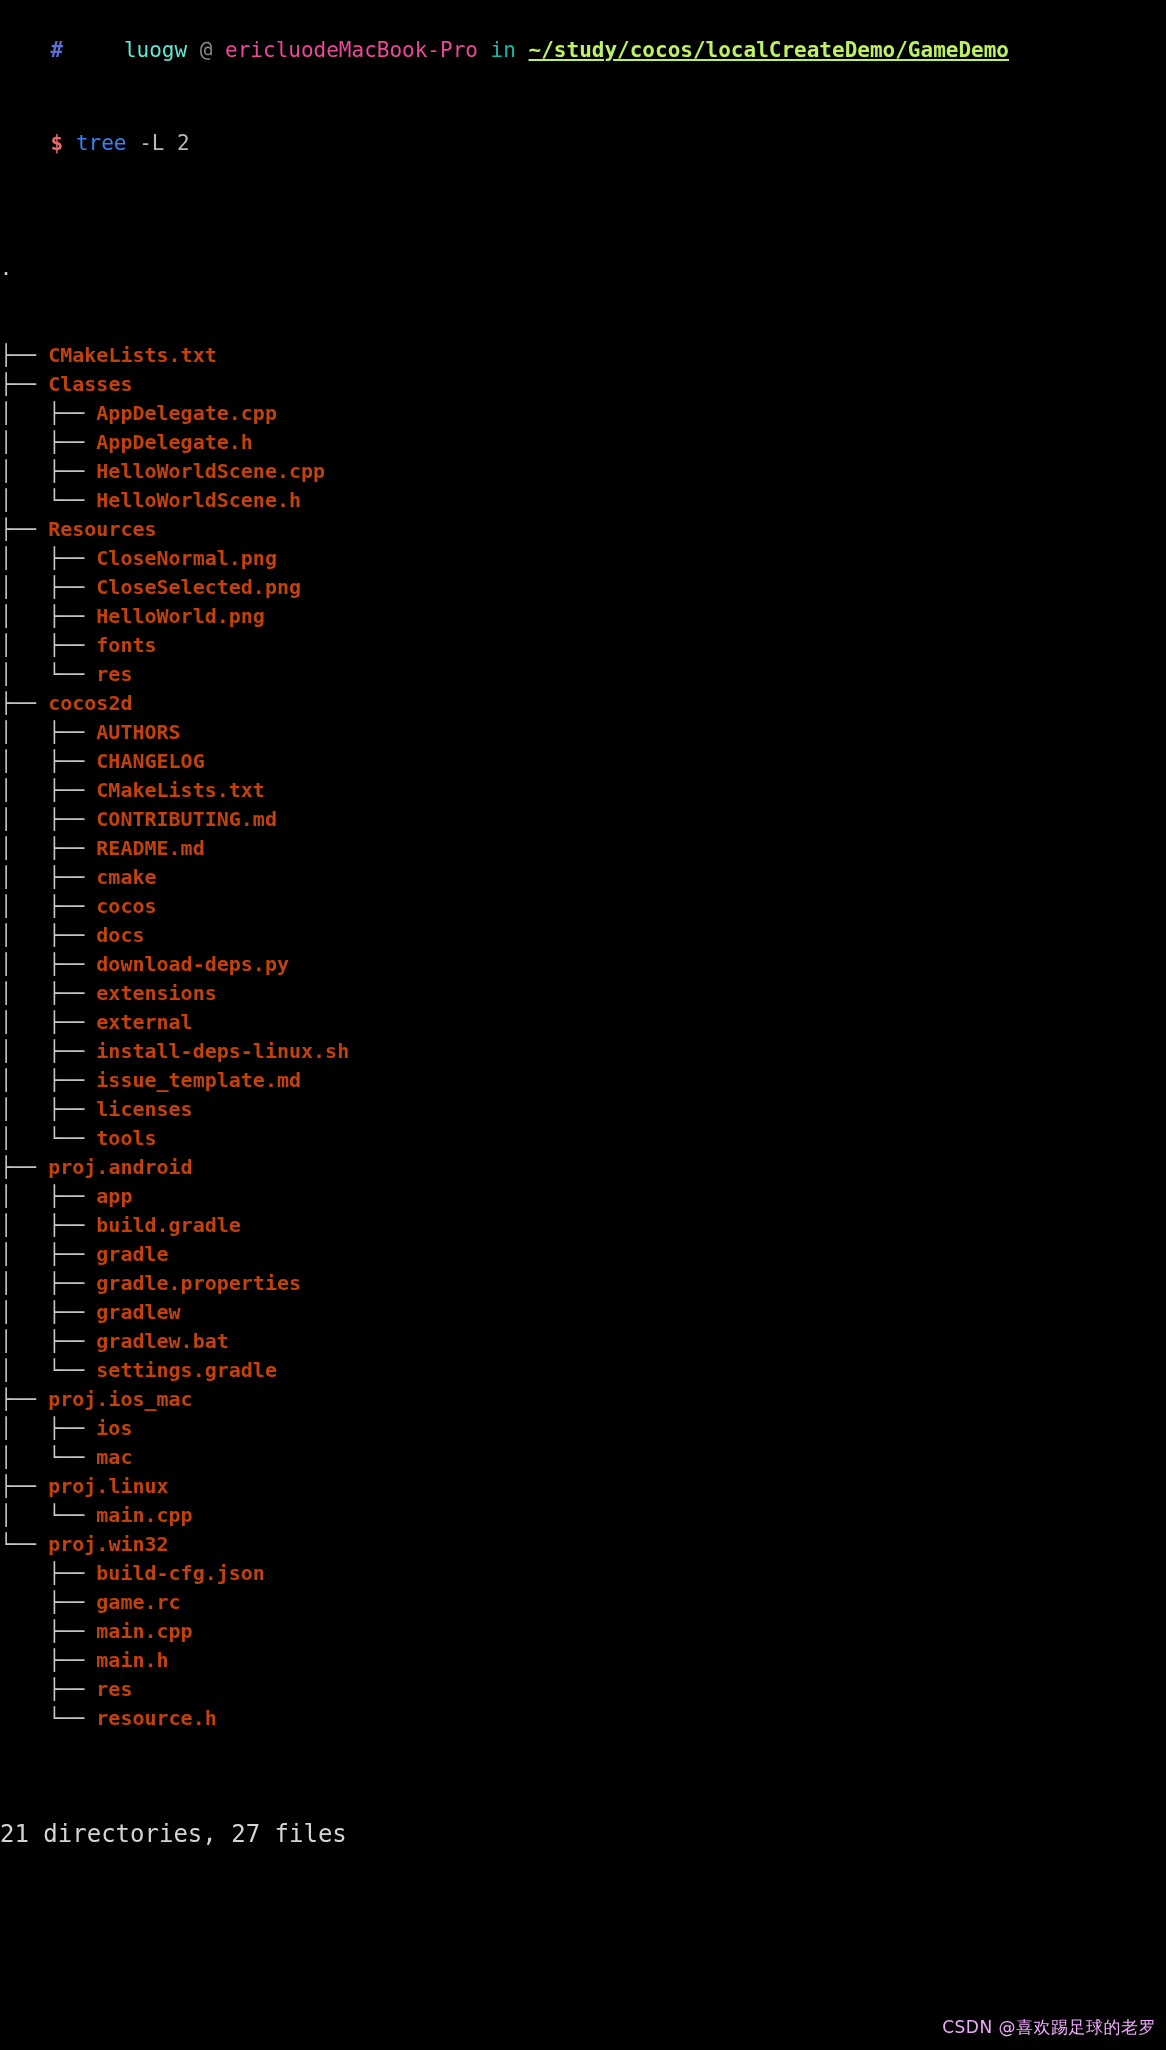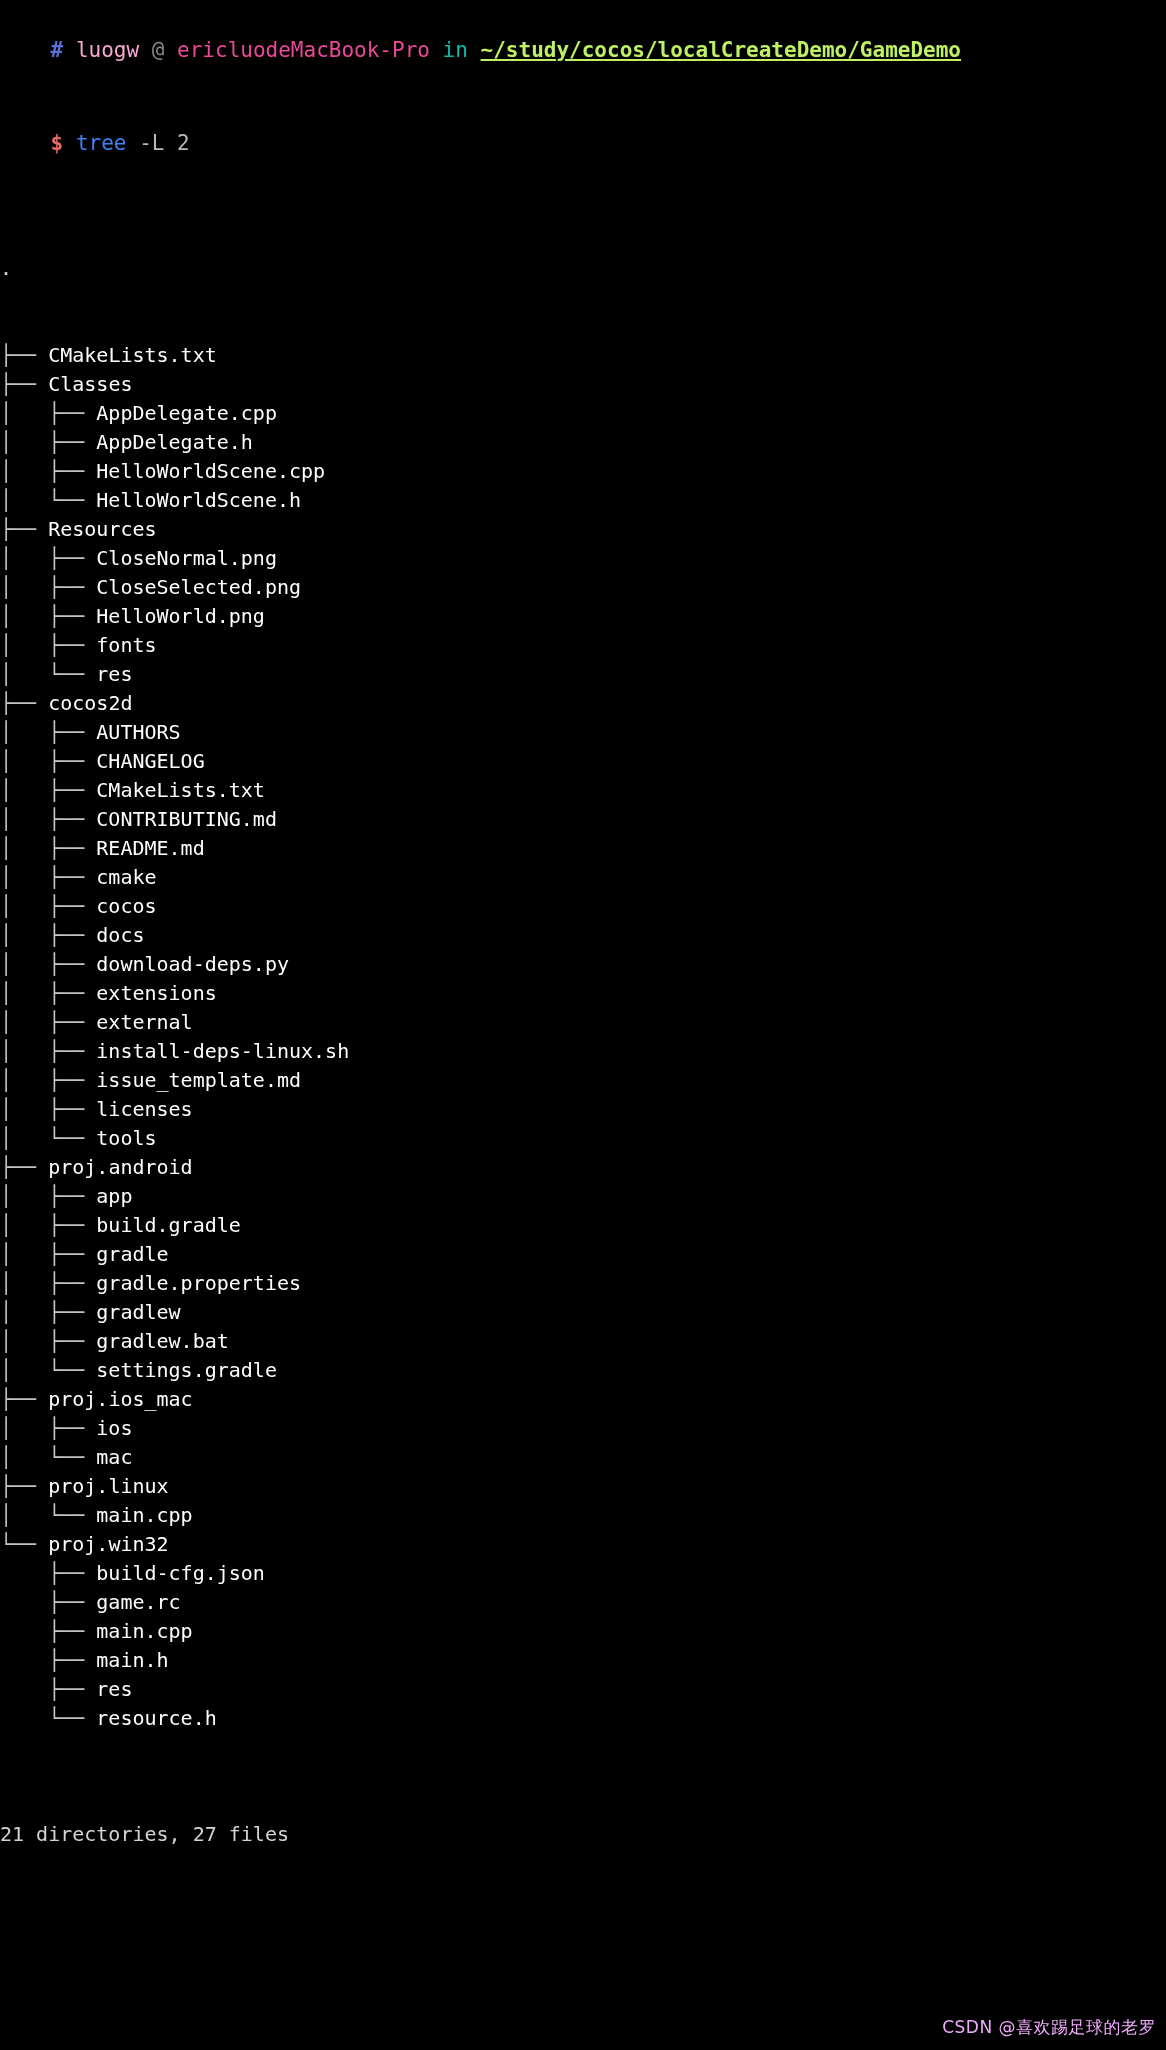--- a/index.html
+++ b/index.html
@@ -36,7 +36,7 @@
   }
   .seg { white-space: pre; }
   .c-hash    { color: #5c6fd8; font-weight: bold; }
-  .c-user    { color: #f9a8d4; }
+  .c-user    { color: #5eead4; margin-left: 48px; }
   .c-at      { color: #8a8a8a; }
   .c-host    { color: #ec4899; }
   .c-in      { color: #14b8a6; }

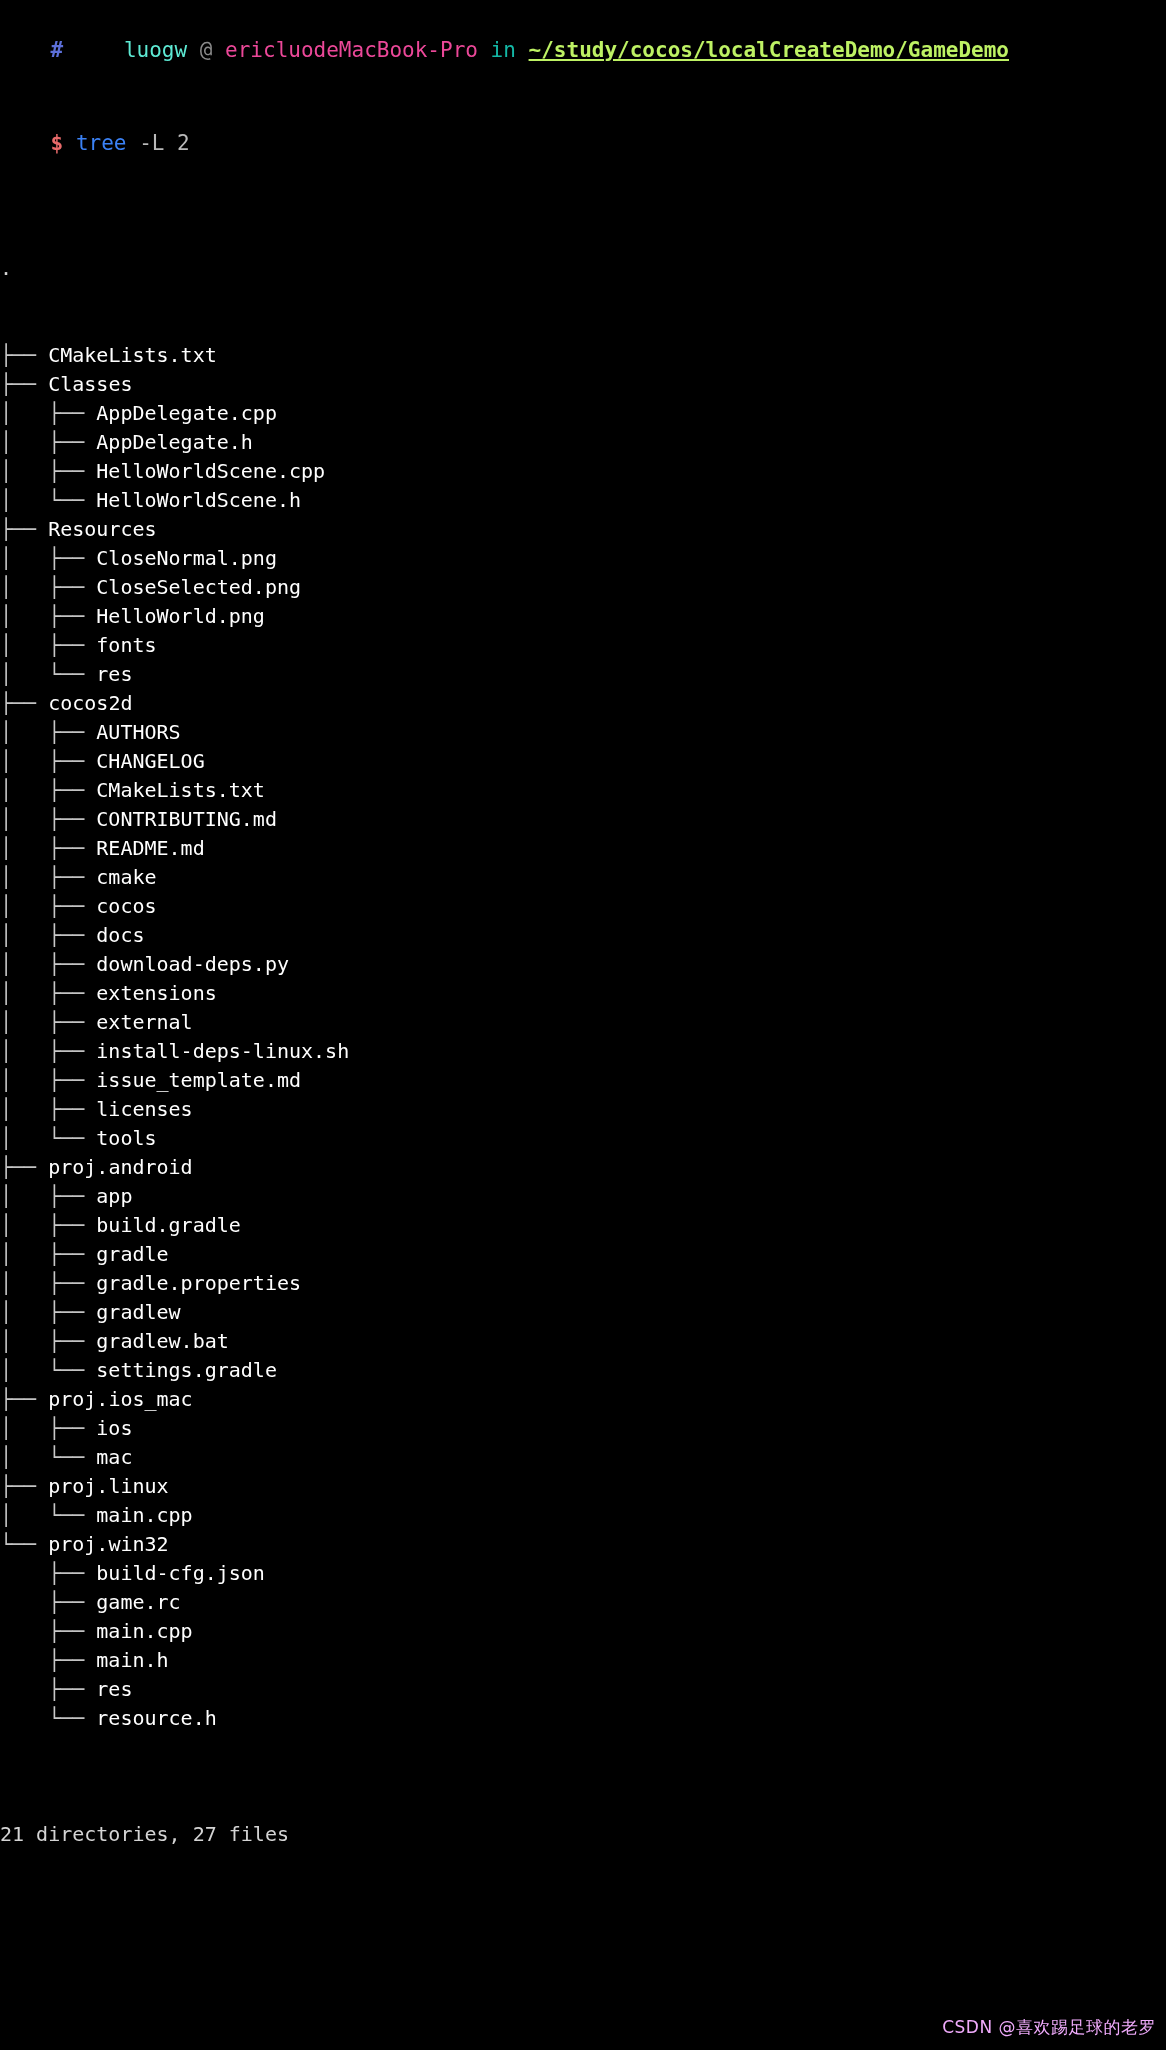--- a/index.html
+++ b/index.html
@@ -62,8 +62,9 @@
     white-space: pre;
   }
   .name {
-    color: #ffffff;
+    color: #c2410c;
     white-space: pre;
+    font-weight: bold;
   }
   .root-dot { color: #d4d4d4; }
 

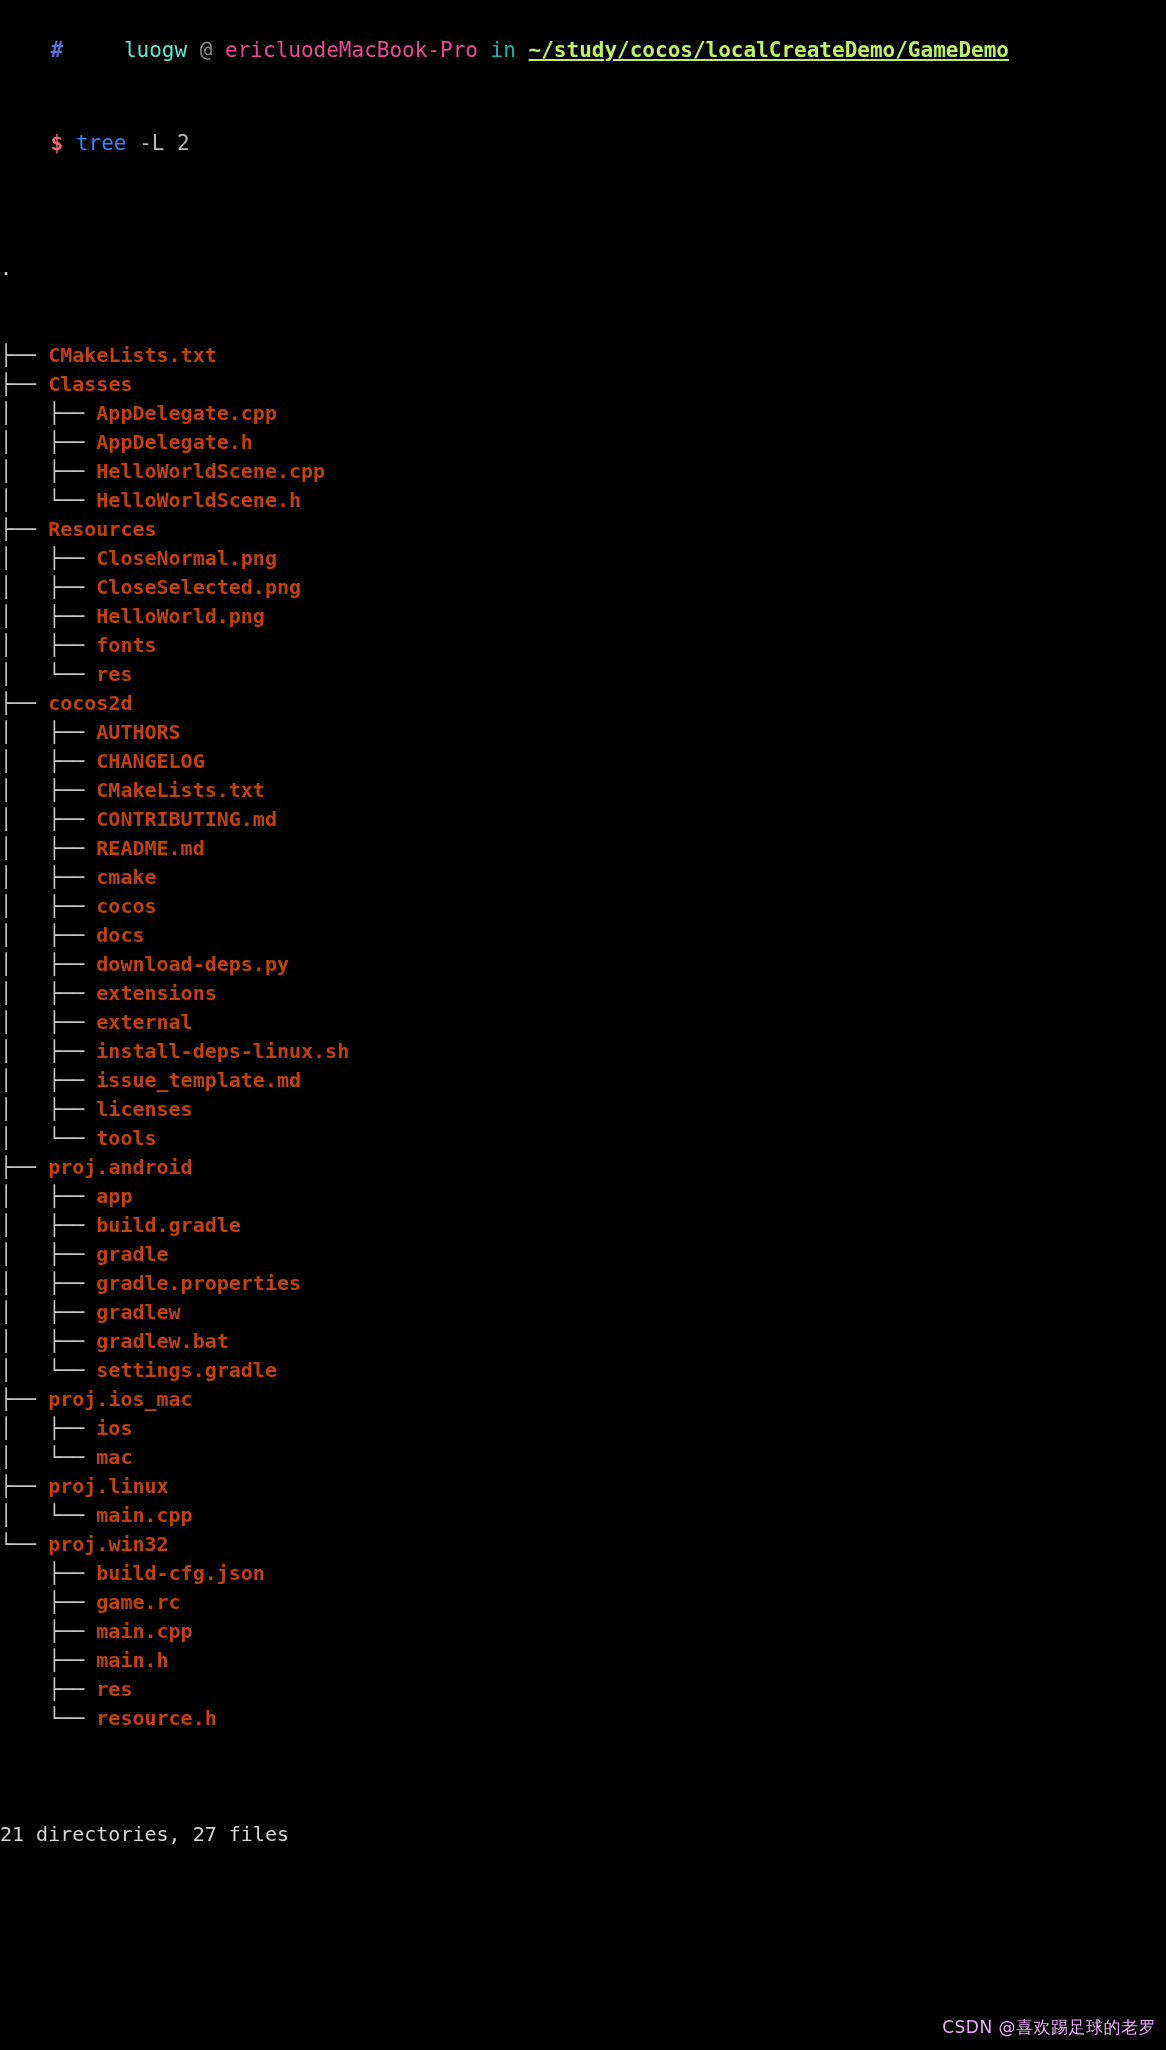--- a/index.html
+++ b/index.html
@@ -72,7 +72,7 @@
   .summary {
     margin-top: 29px;
     white-space: pre;
-    font-size: 20px;
+    font-size: 24px;
     line-height: 29px;
     color: #d4d4d4;
   }

